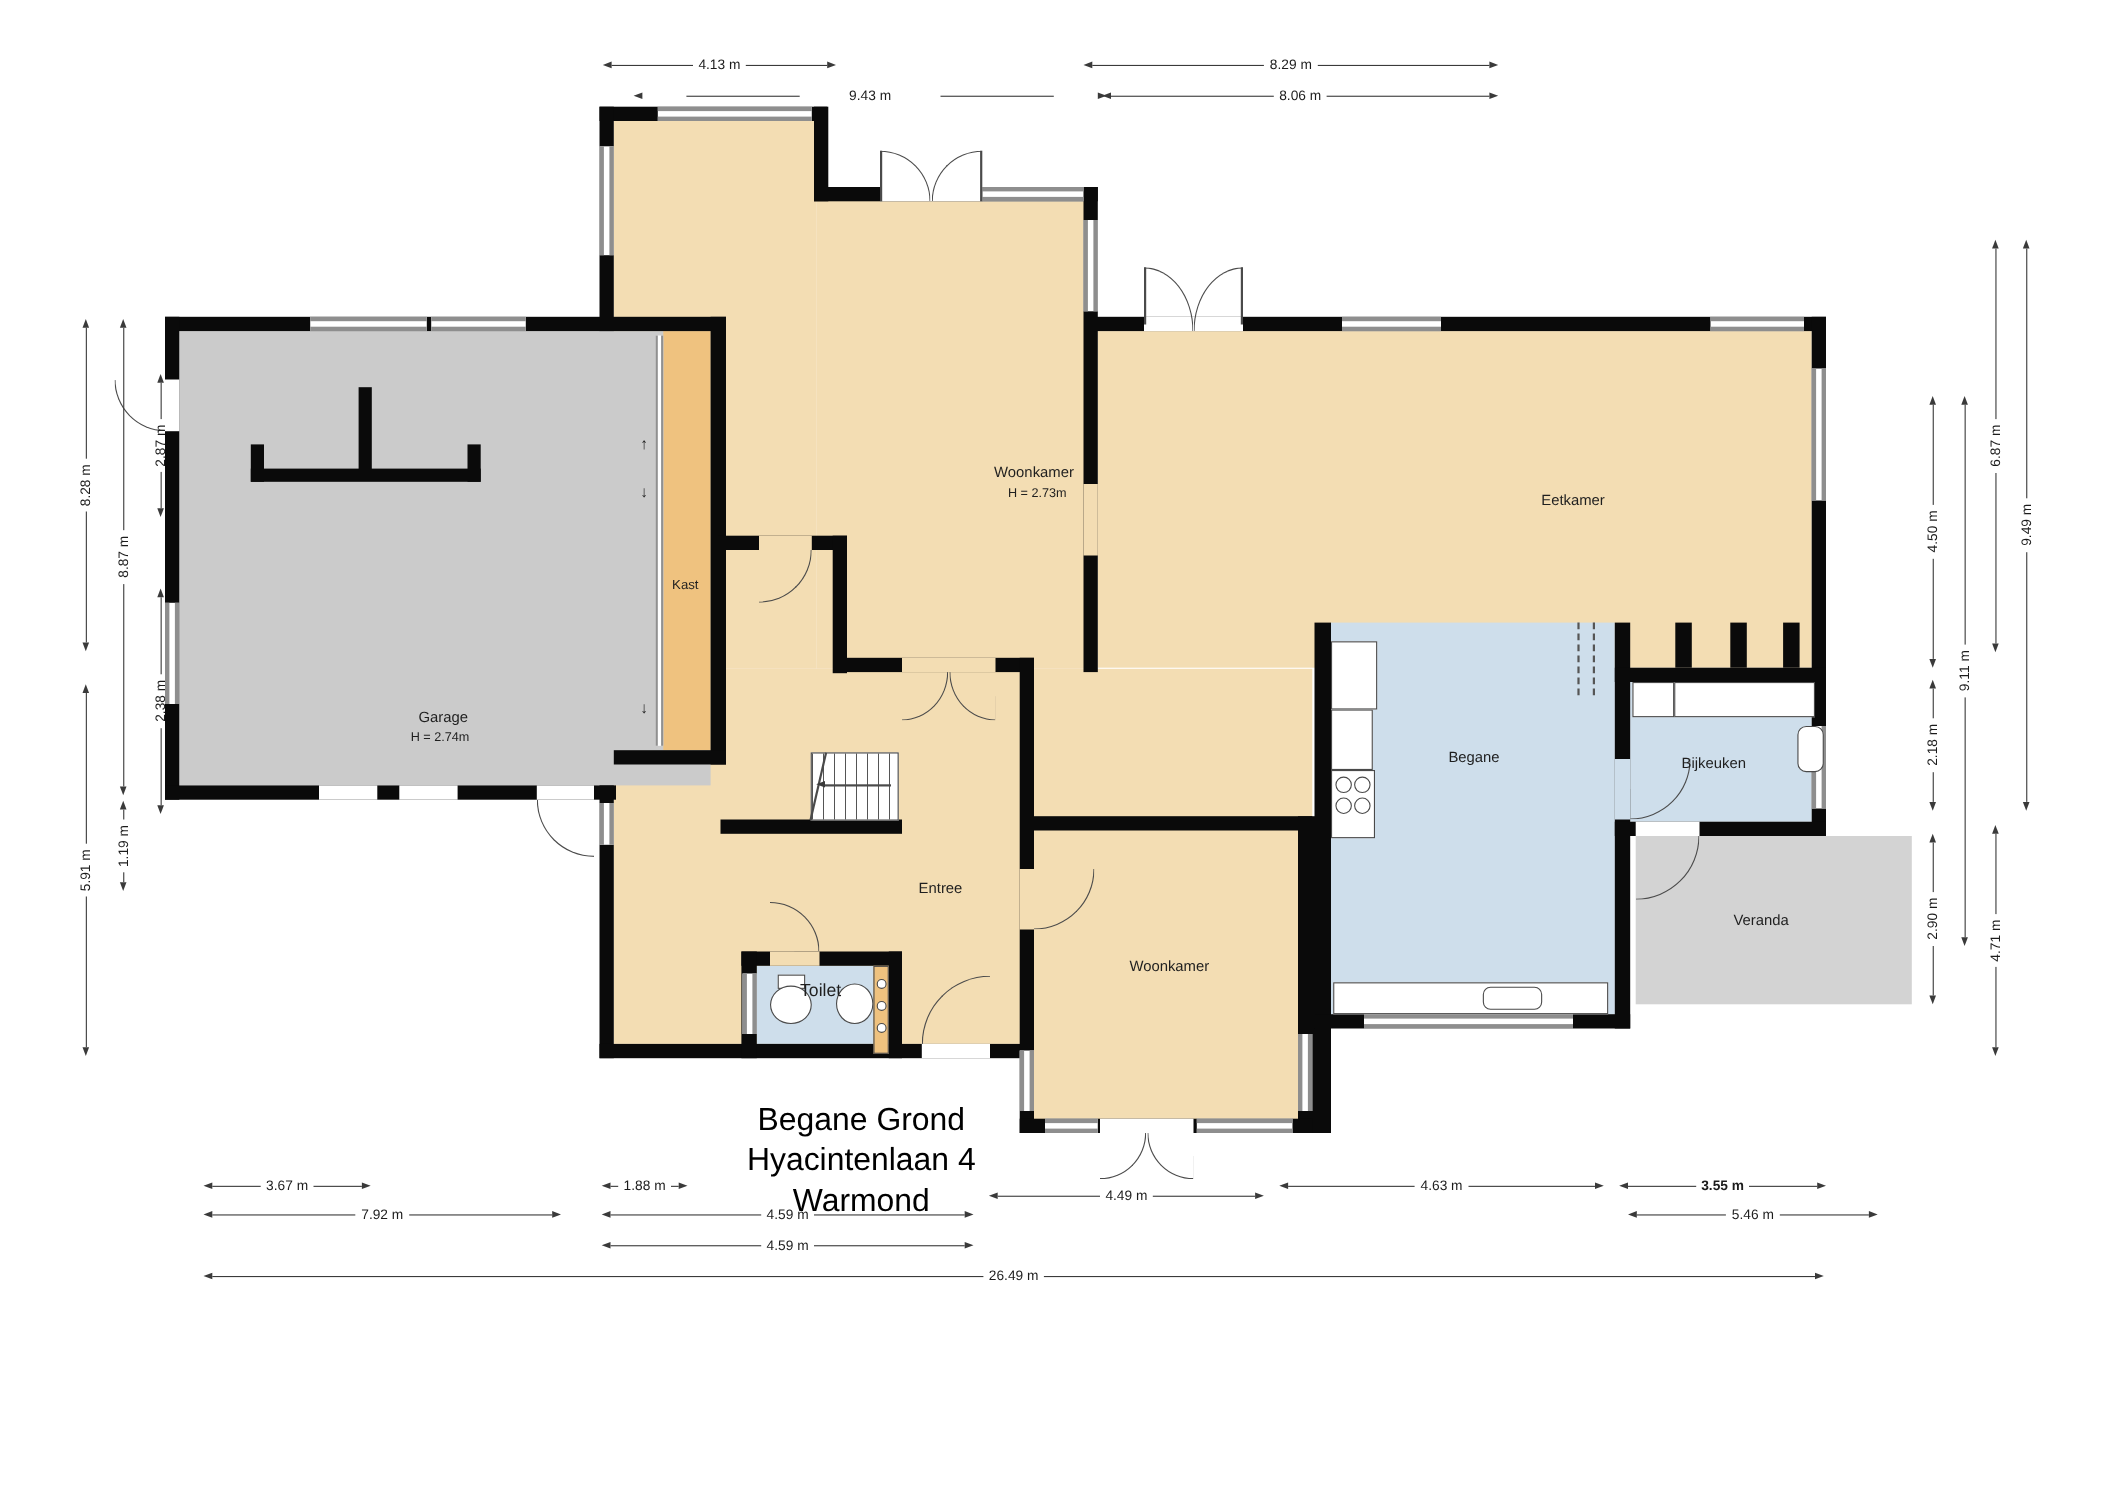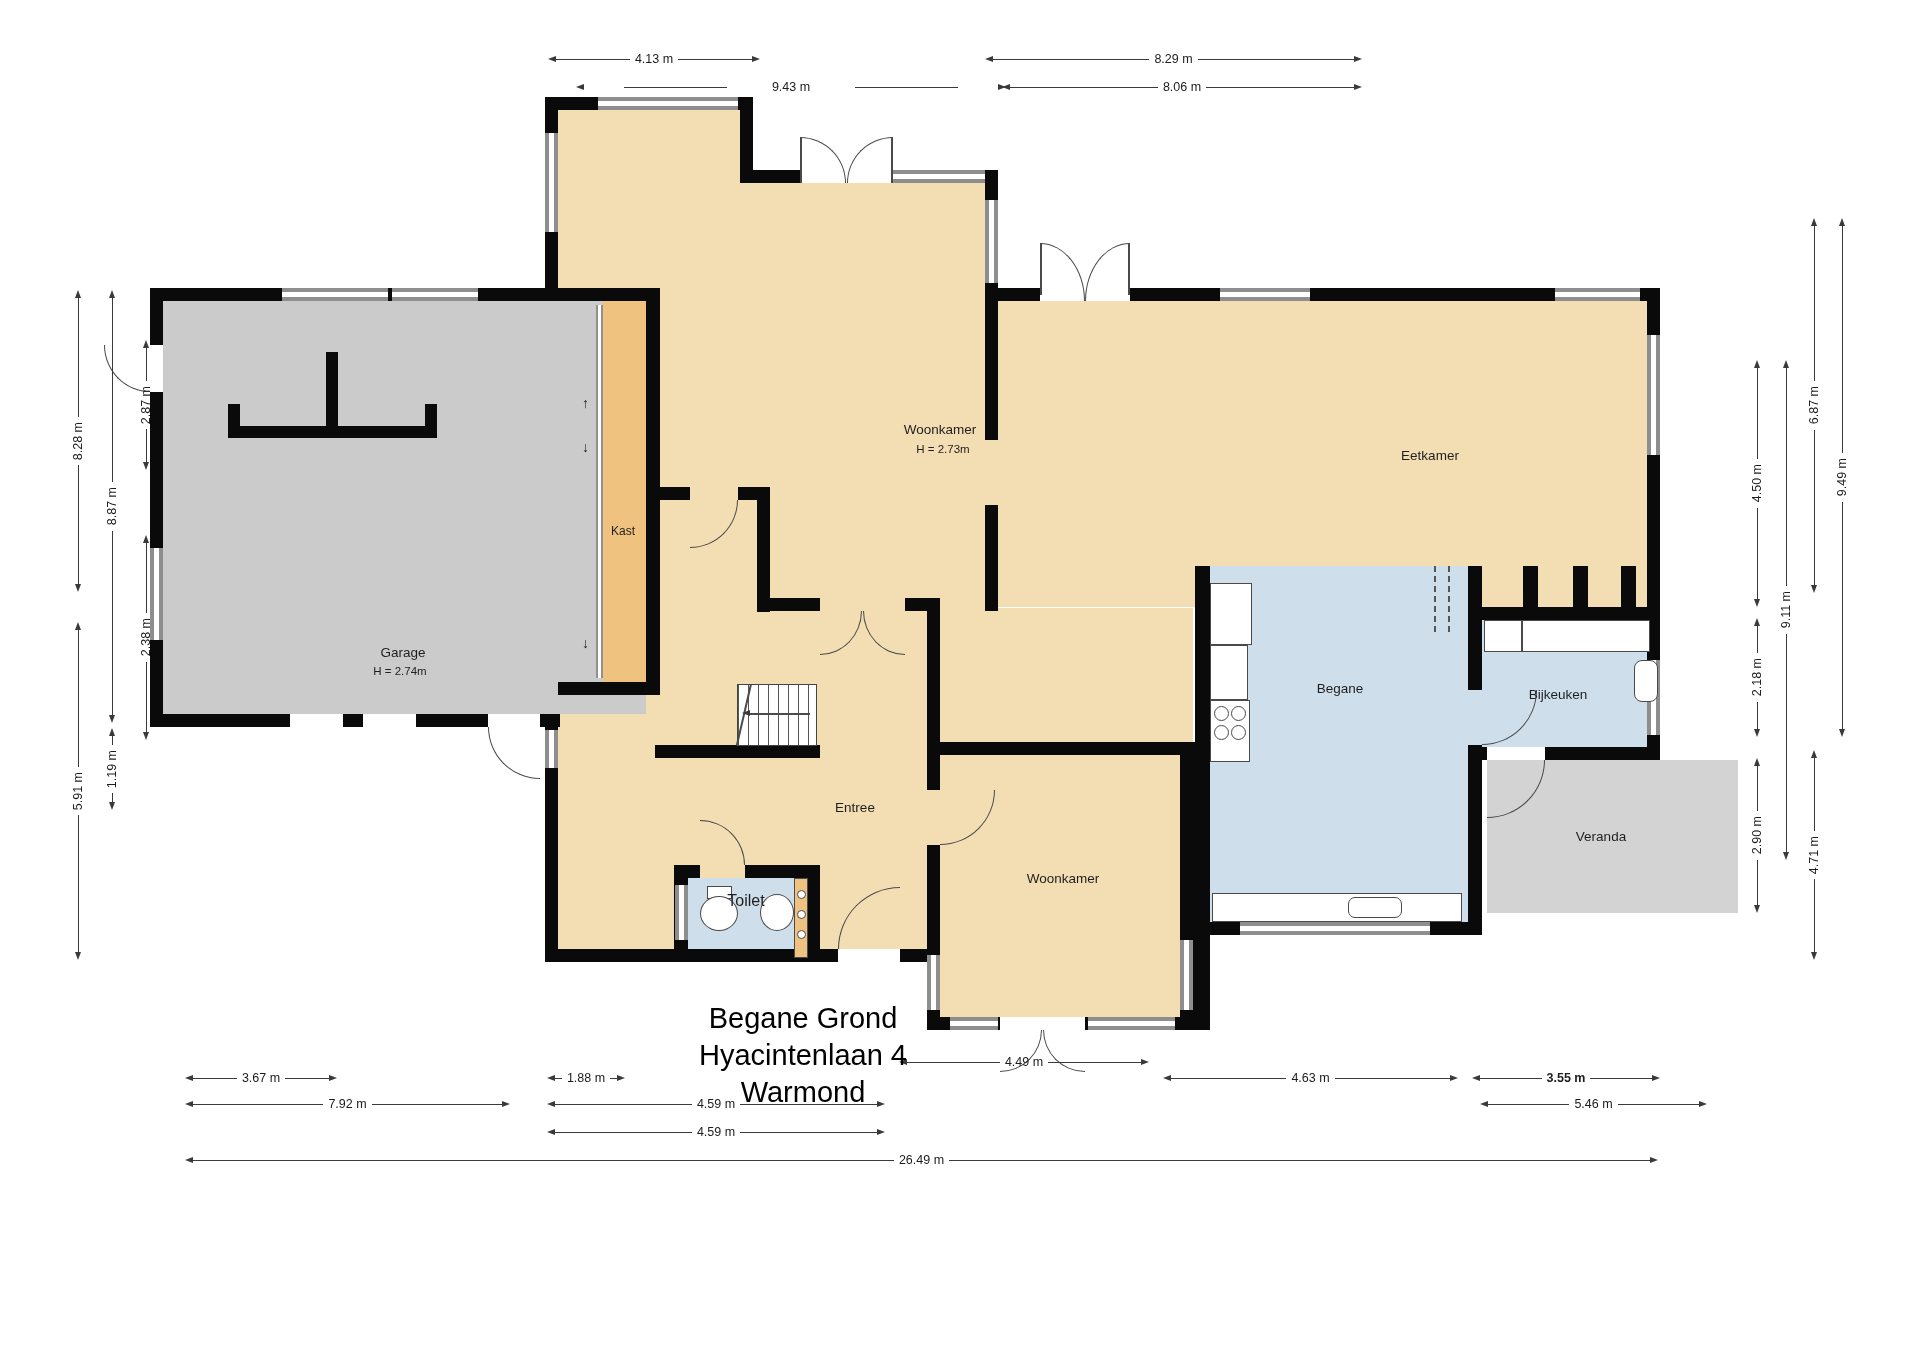--- a/index.html
+++ b/index.html
@@ -415,7 +415,7 @@
       <span class="arr"></span>
     </div>
 
-  <div class="title" style="top:1000px;margin-left:20px;">
+  <div class="title" style="top:1000px;">
     <div>Begane Grond</div>
     <div>Hyacintenlaan 4</div>
     <div>Warmond</div>

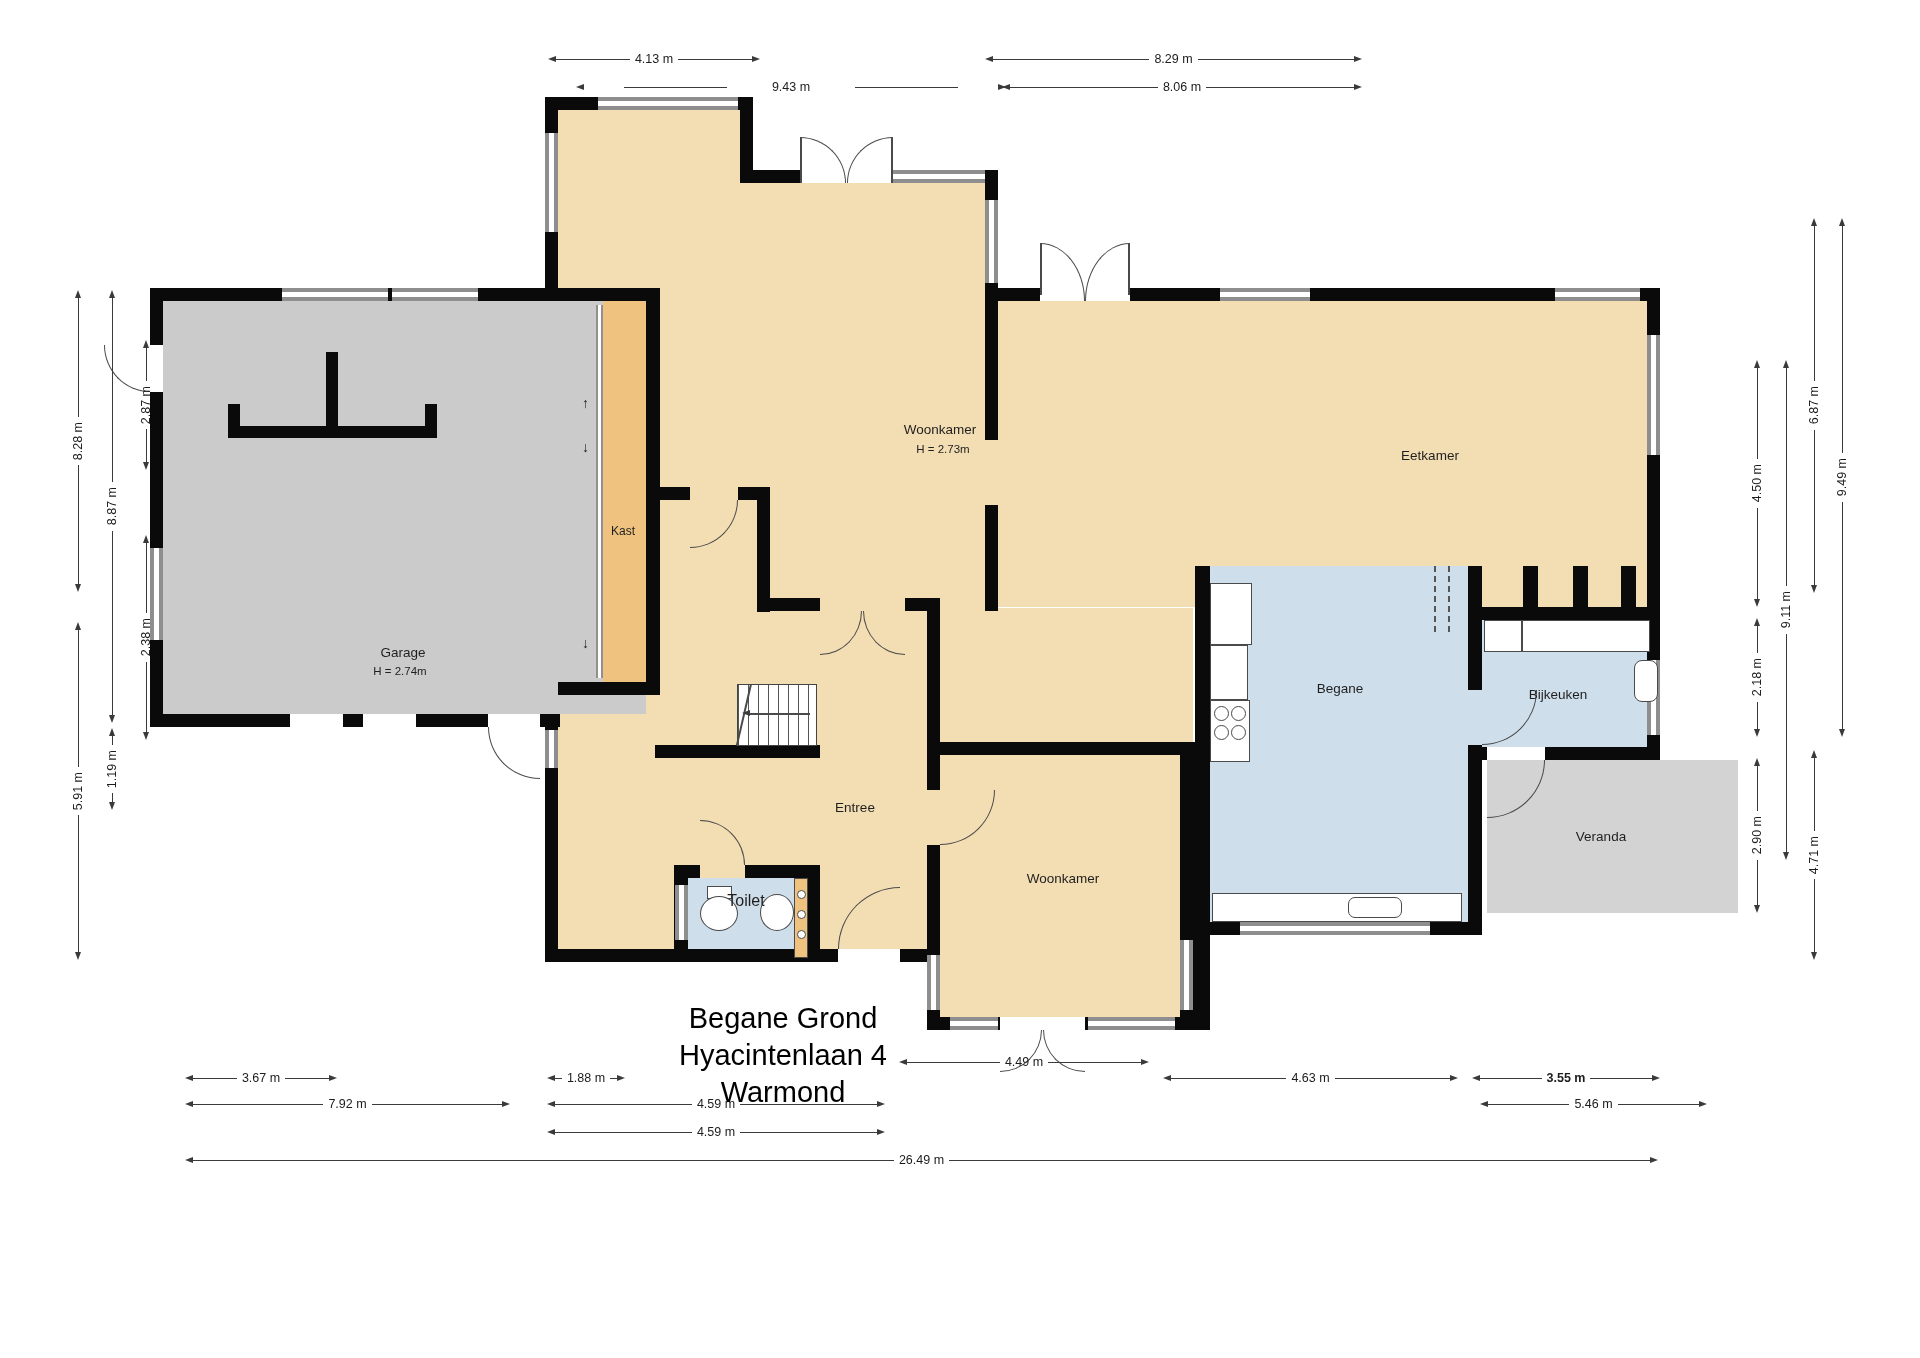--- a/index.html
+++ b/index.html
@@ -358,7 +358,7 @@
       <span class="ln"></span>
       <span class="arr"></span>
     </div>
-  <div class="dimh" style="left:899px;top:1055px;width:250px;align-items:center;">
+  <div class="dimh" style="left:899px;top:1080px;width:250px;align-items:center;">
     <span class="arl"></span>
       <span class="ln"></span>
       <span class="lbl">4.49 m</span>

